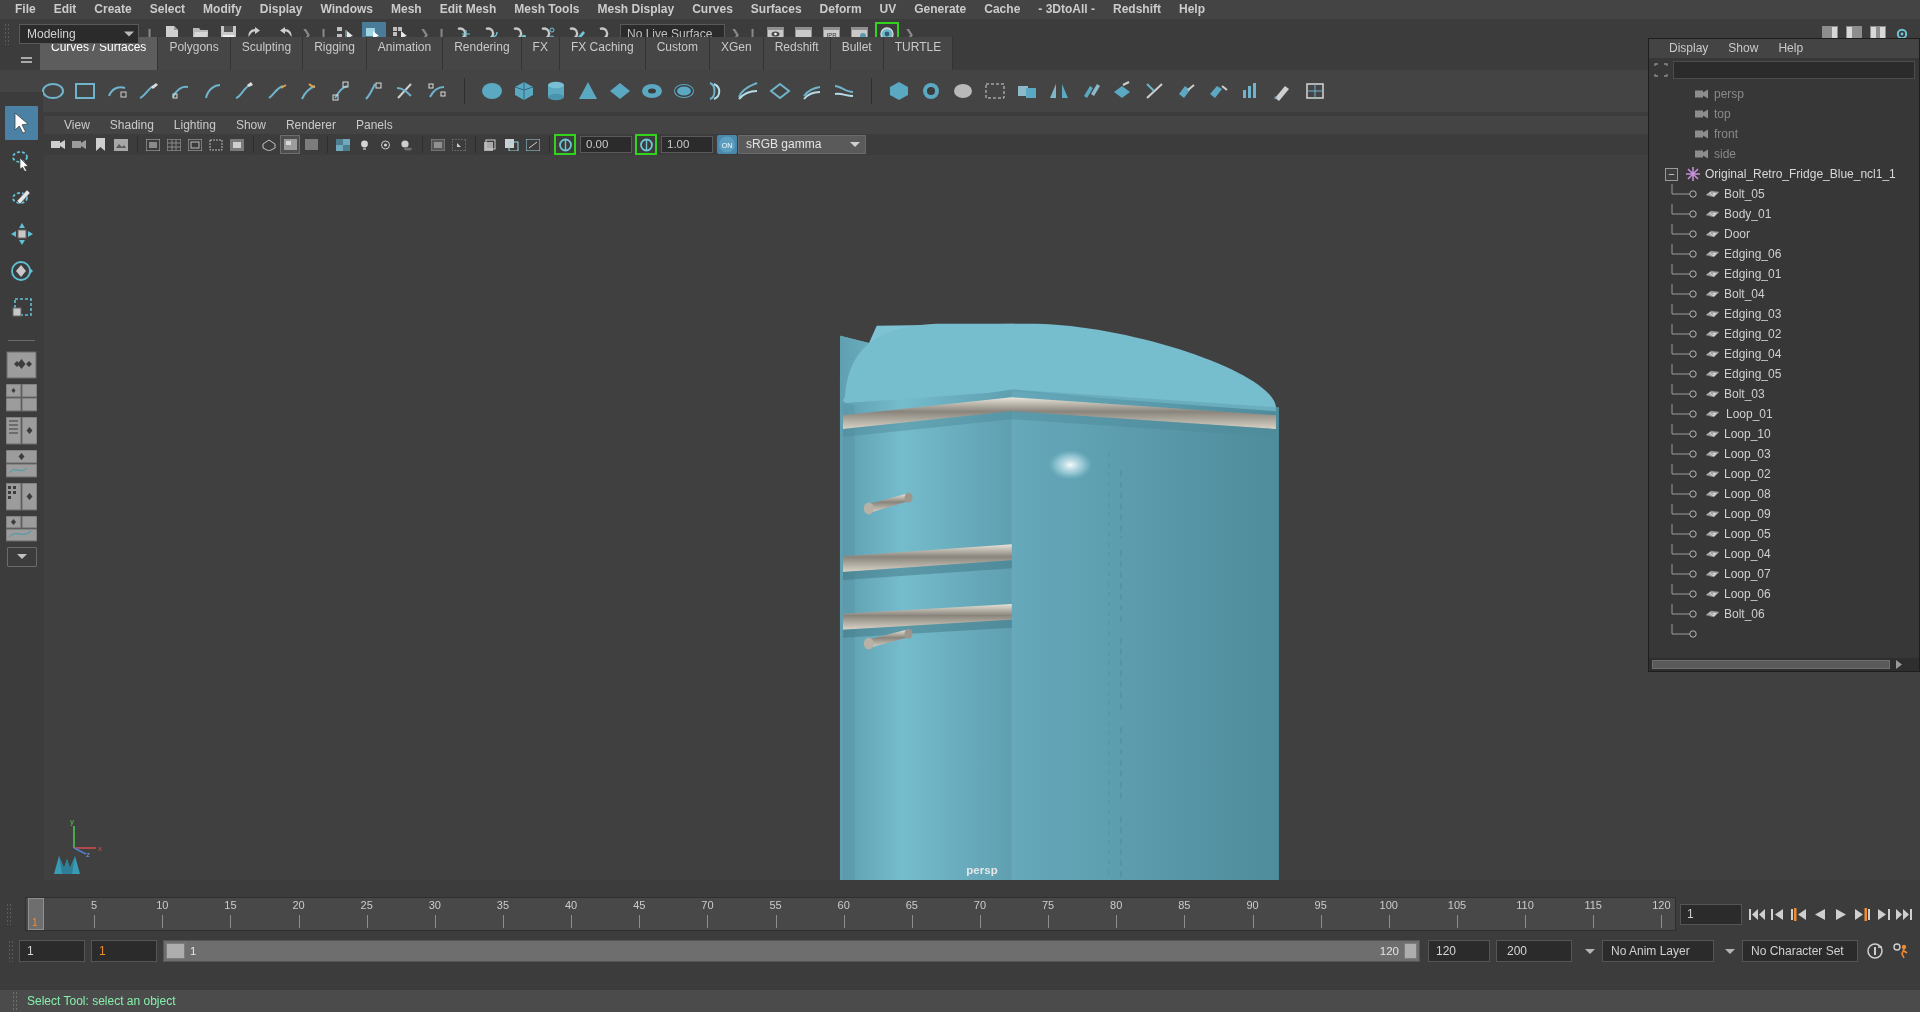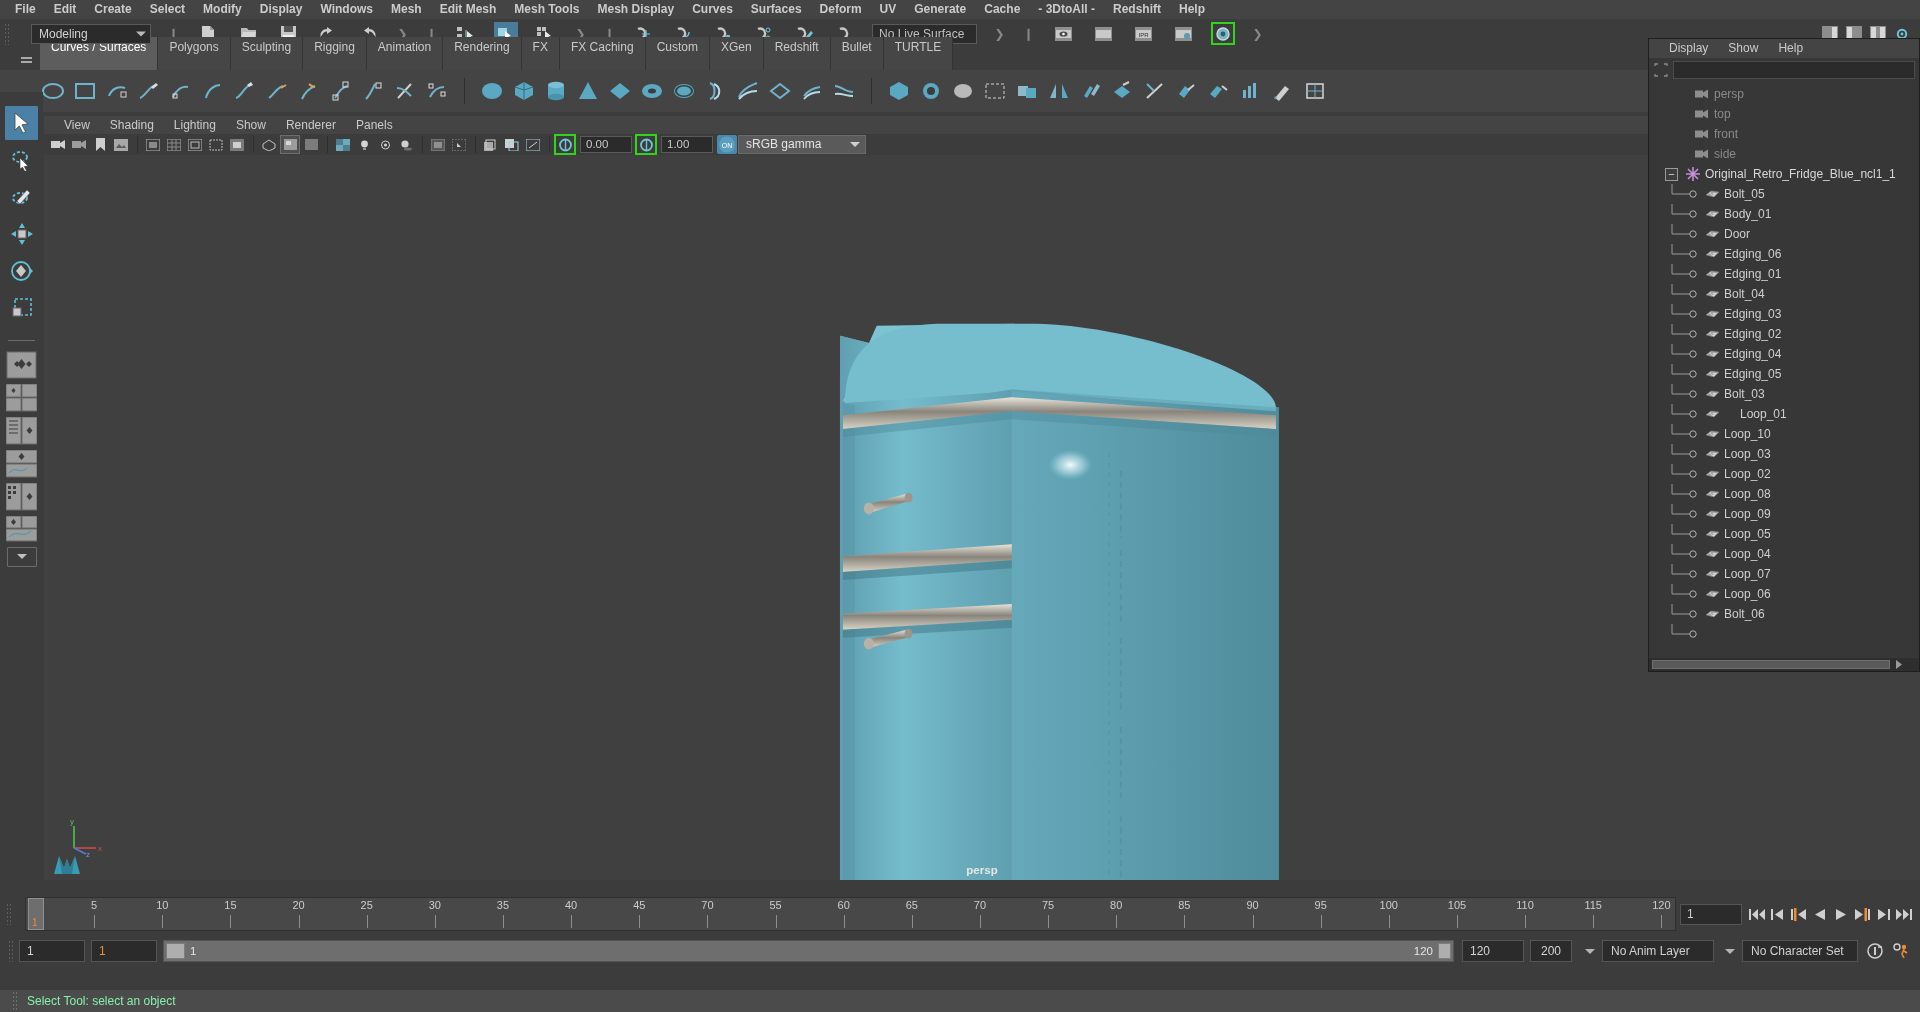--- a/index.html
+++ b/index.html
@@ -17,7 +17,7 @@
   .menubar .mi { padding:0 9px; height:19px; line-height:19px; font-size:12px; color:#cccccc; white-space:nowrap; cursor:default;font-weight:bold;}
 
   
-  .statusline { height:29px; background:#3c3c3c; display:flex; align-items:center; padding-left:4px; gap:16px; }
+  .statusline { height:29px; background:#3c3c3c; display:flex; align-items:center; padding-left:4px; gap:4px; }
   .dotgrip { width:7px; height:22px; background-image:
      radial-gradient(#777 0.8px, transparent 0.9px); background-size:3px 4px; opacity:.55; margin-right:4px;}
   .menuset { width:120px; height:20px; background:#2b2b2b; border:1px solid #5a5a5a; display:flex; align-items:center;

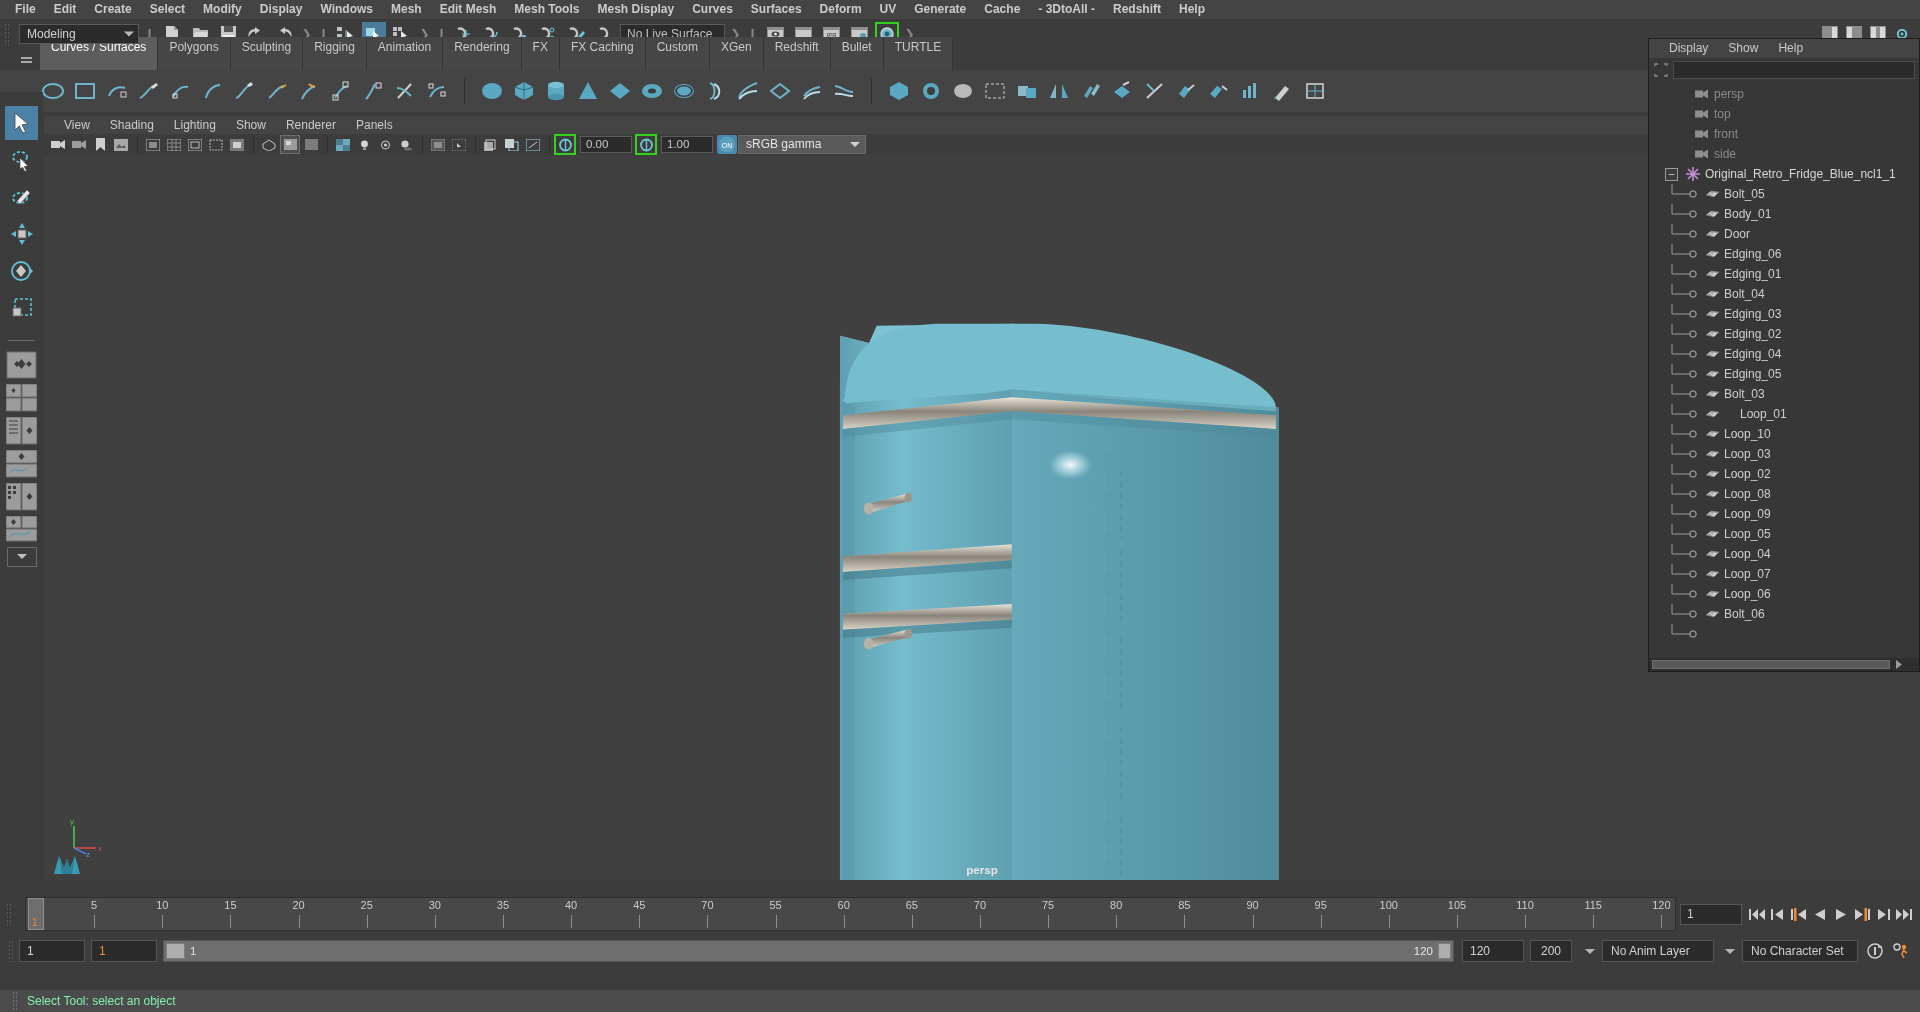--- a/index.html
+++ b/index.html
@@ -1188,7 +1188,7 @@
             <path d="M3 8l5-4 6 1" stroke="#7a7a7a" fill="none" stroke-width=".6"></path>
             <path d="M2 5.5l5 2.5M6 3l2 4" stroke="#7a7a7a" fill="none" stroke-width=".6"></path>
           </svg>
-          <span class="tname mesh" style="margin-left:20px">Loop_01</span>
+          <span class="tname mesh" style="margin-left:6px">Loop_01</span>
         </div>
         <div class="trow">
           <span style="width:22px"></span>

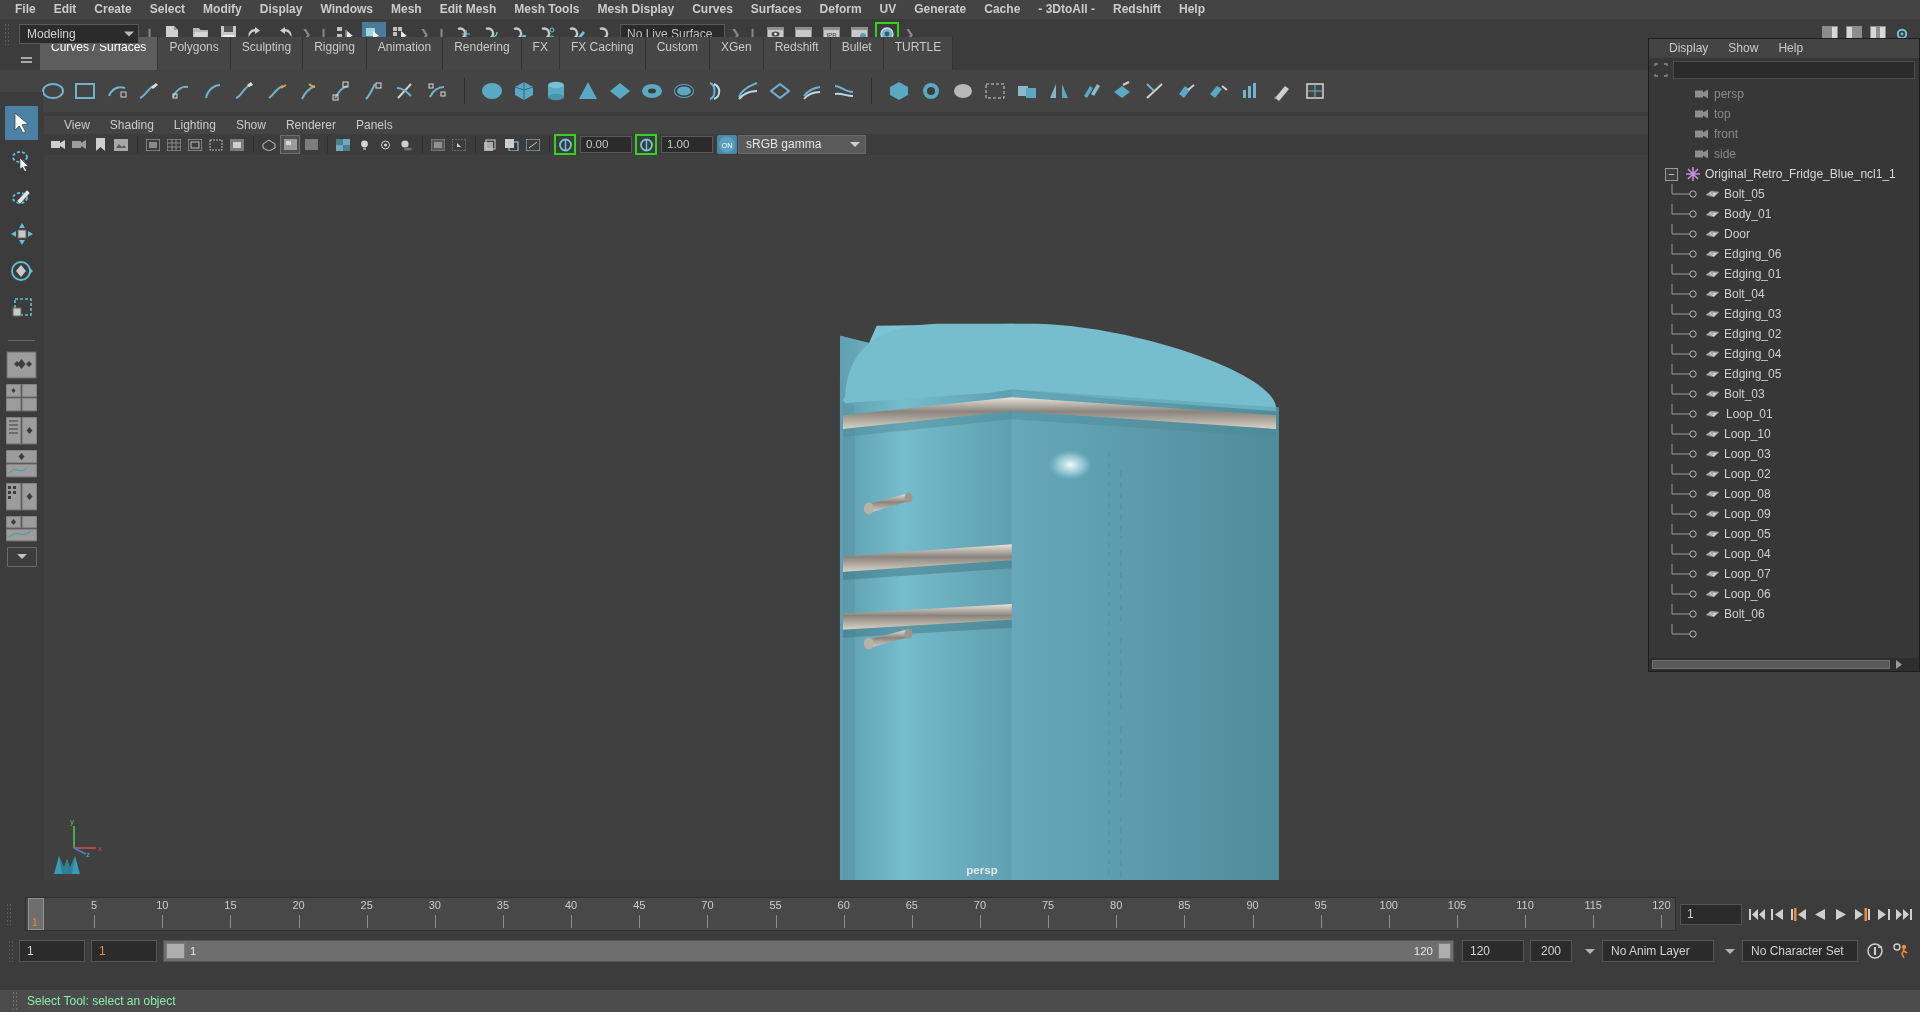--- a/index.html
+++ b/index.html
@@ -1468,7 +1468,7 @@
     </div>
     <div style="display:flex; align-items:center; padding-left:8px; padding-right:6px;">
       <div class="rfld" style="width:62px;">120</div>
-      <div class="rfld" style="width:42px;padding-left:10px;">200</div>
+      <div class="rfld" style="width:76px;padding-left:10px;">200</div>
       <span class="ddarw"></span>
       <div class="dd" style="width:112px;">No Anim Layer</div>
       <span class="ddarw"></span>

